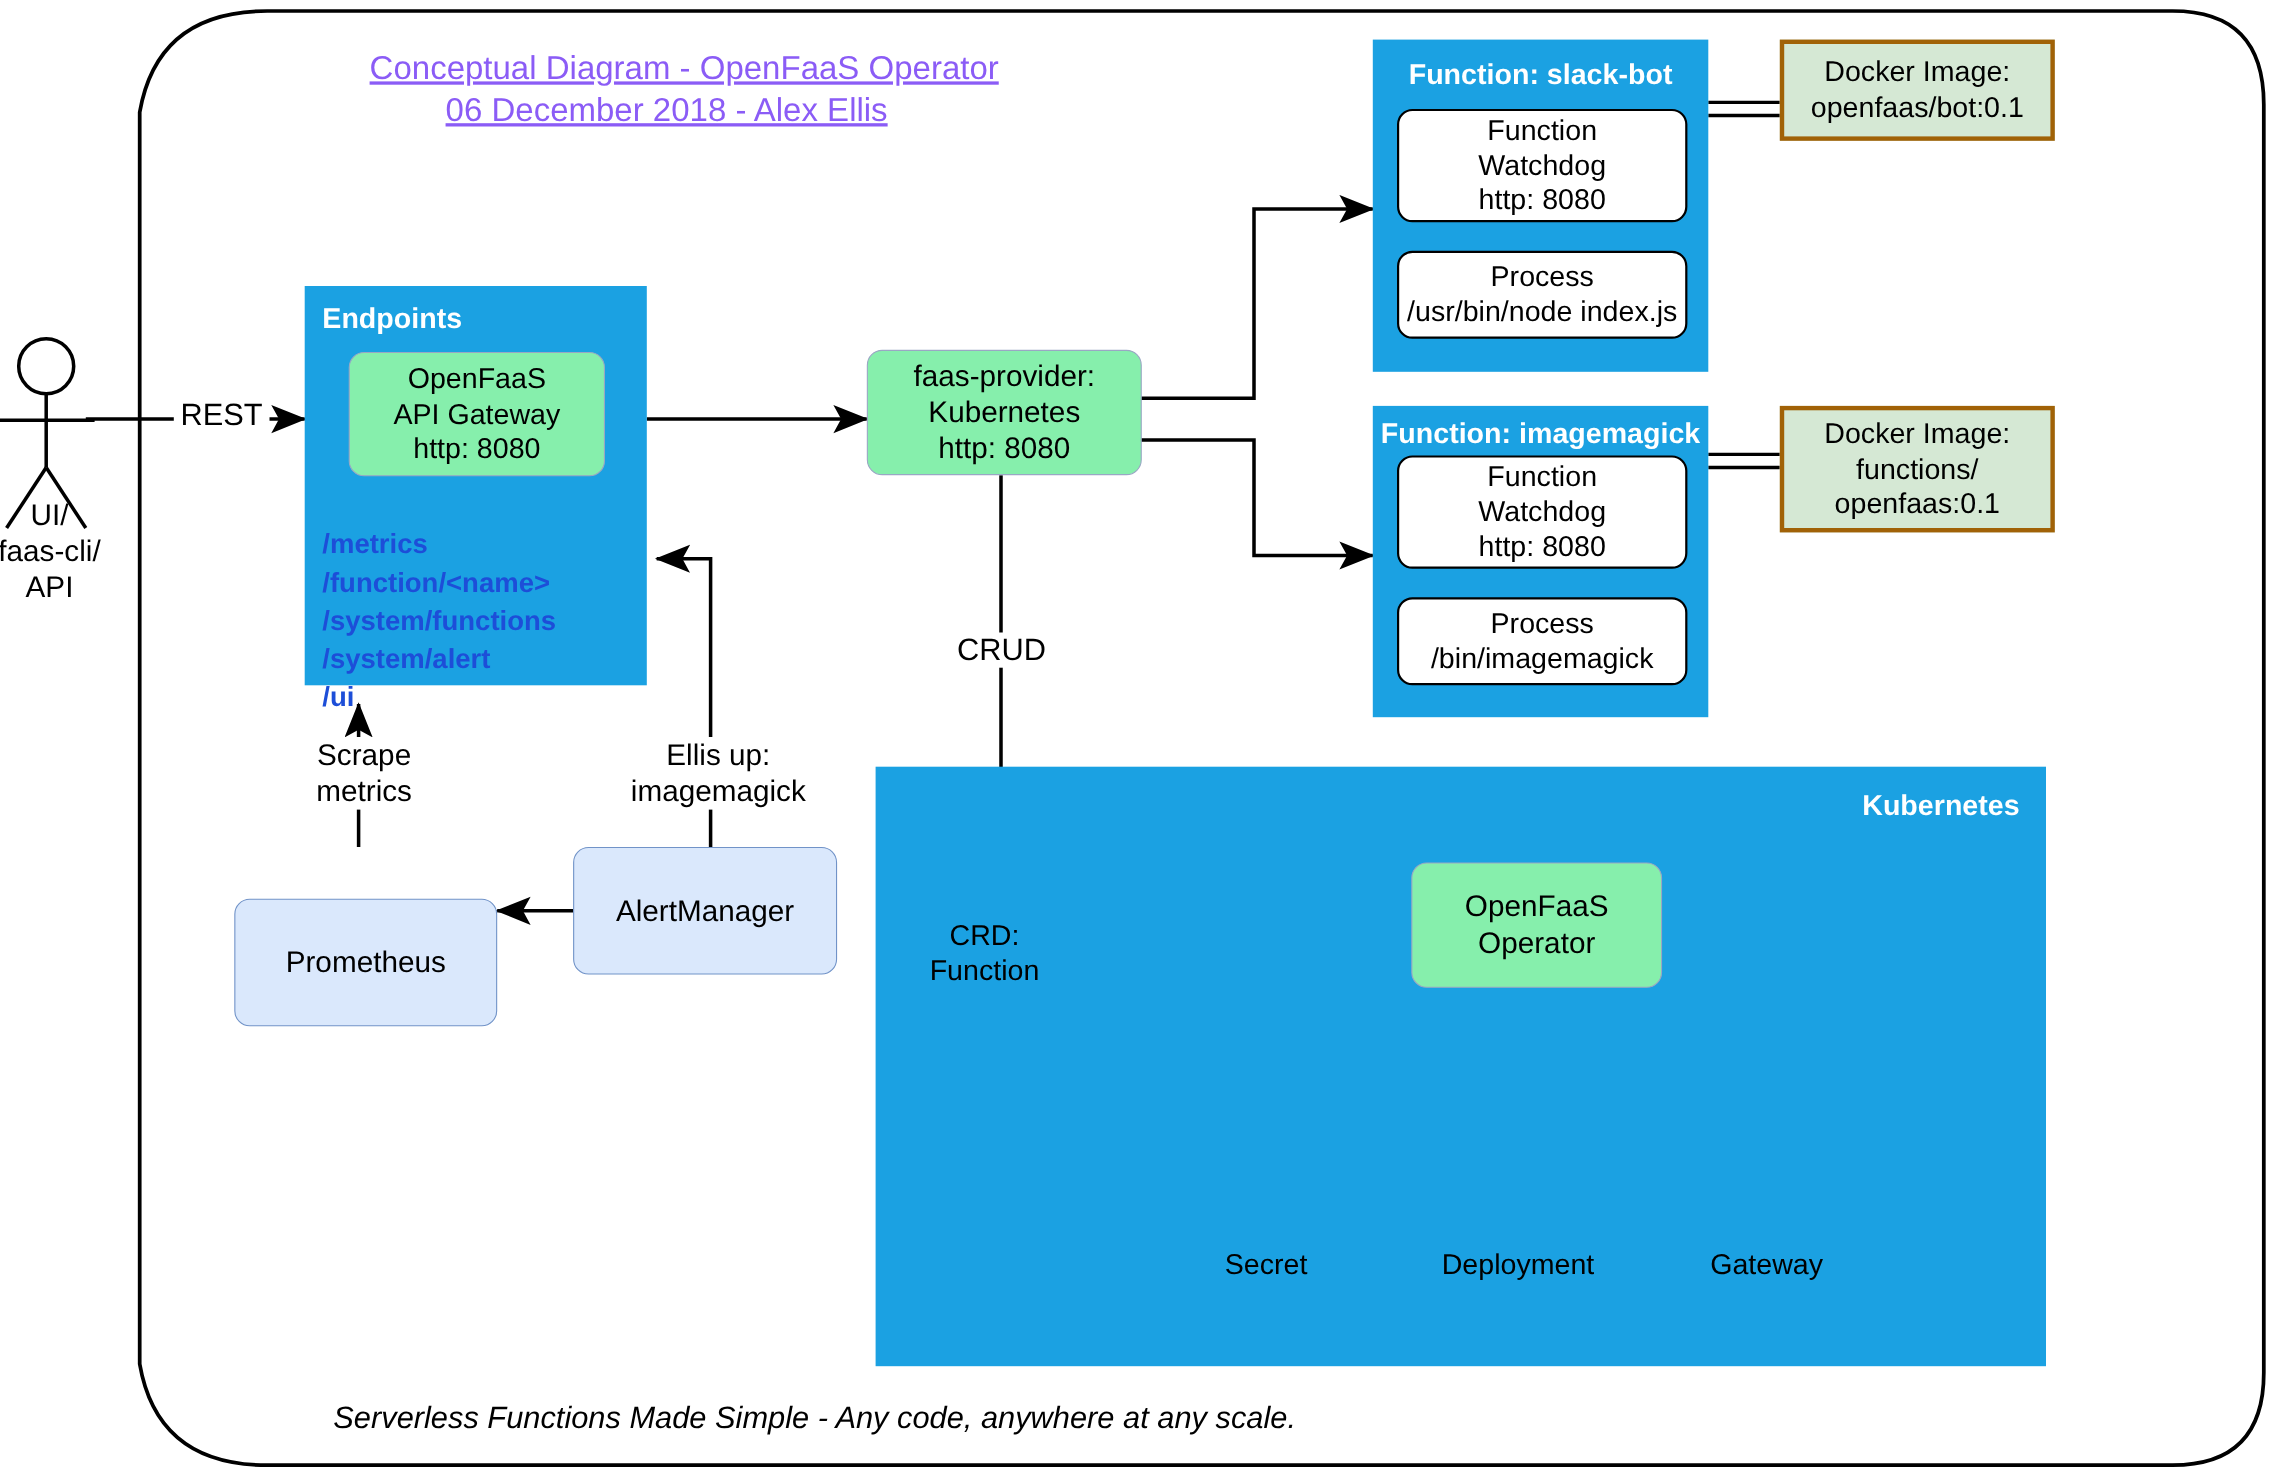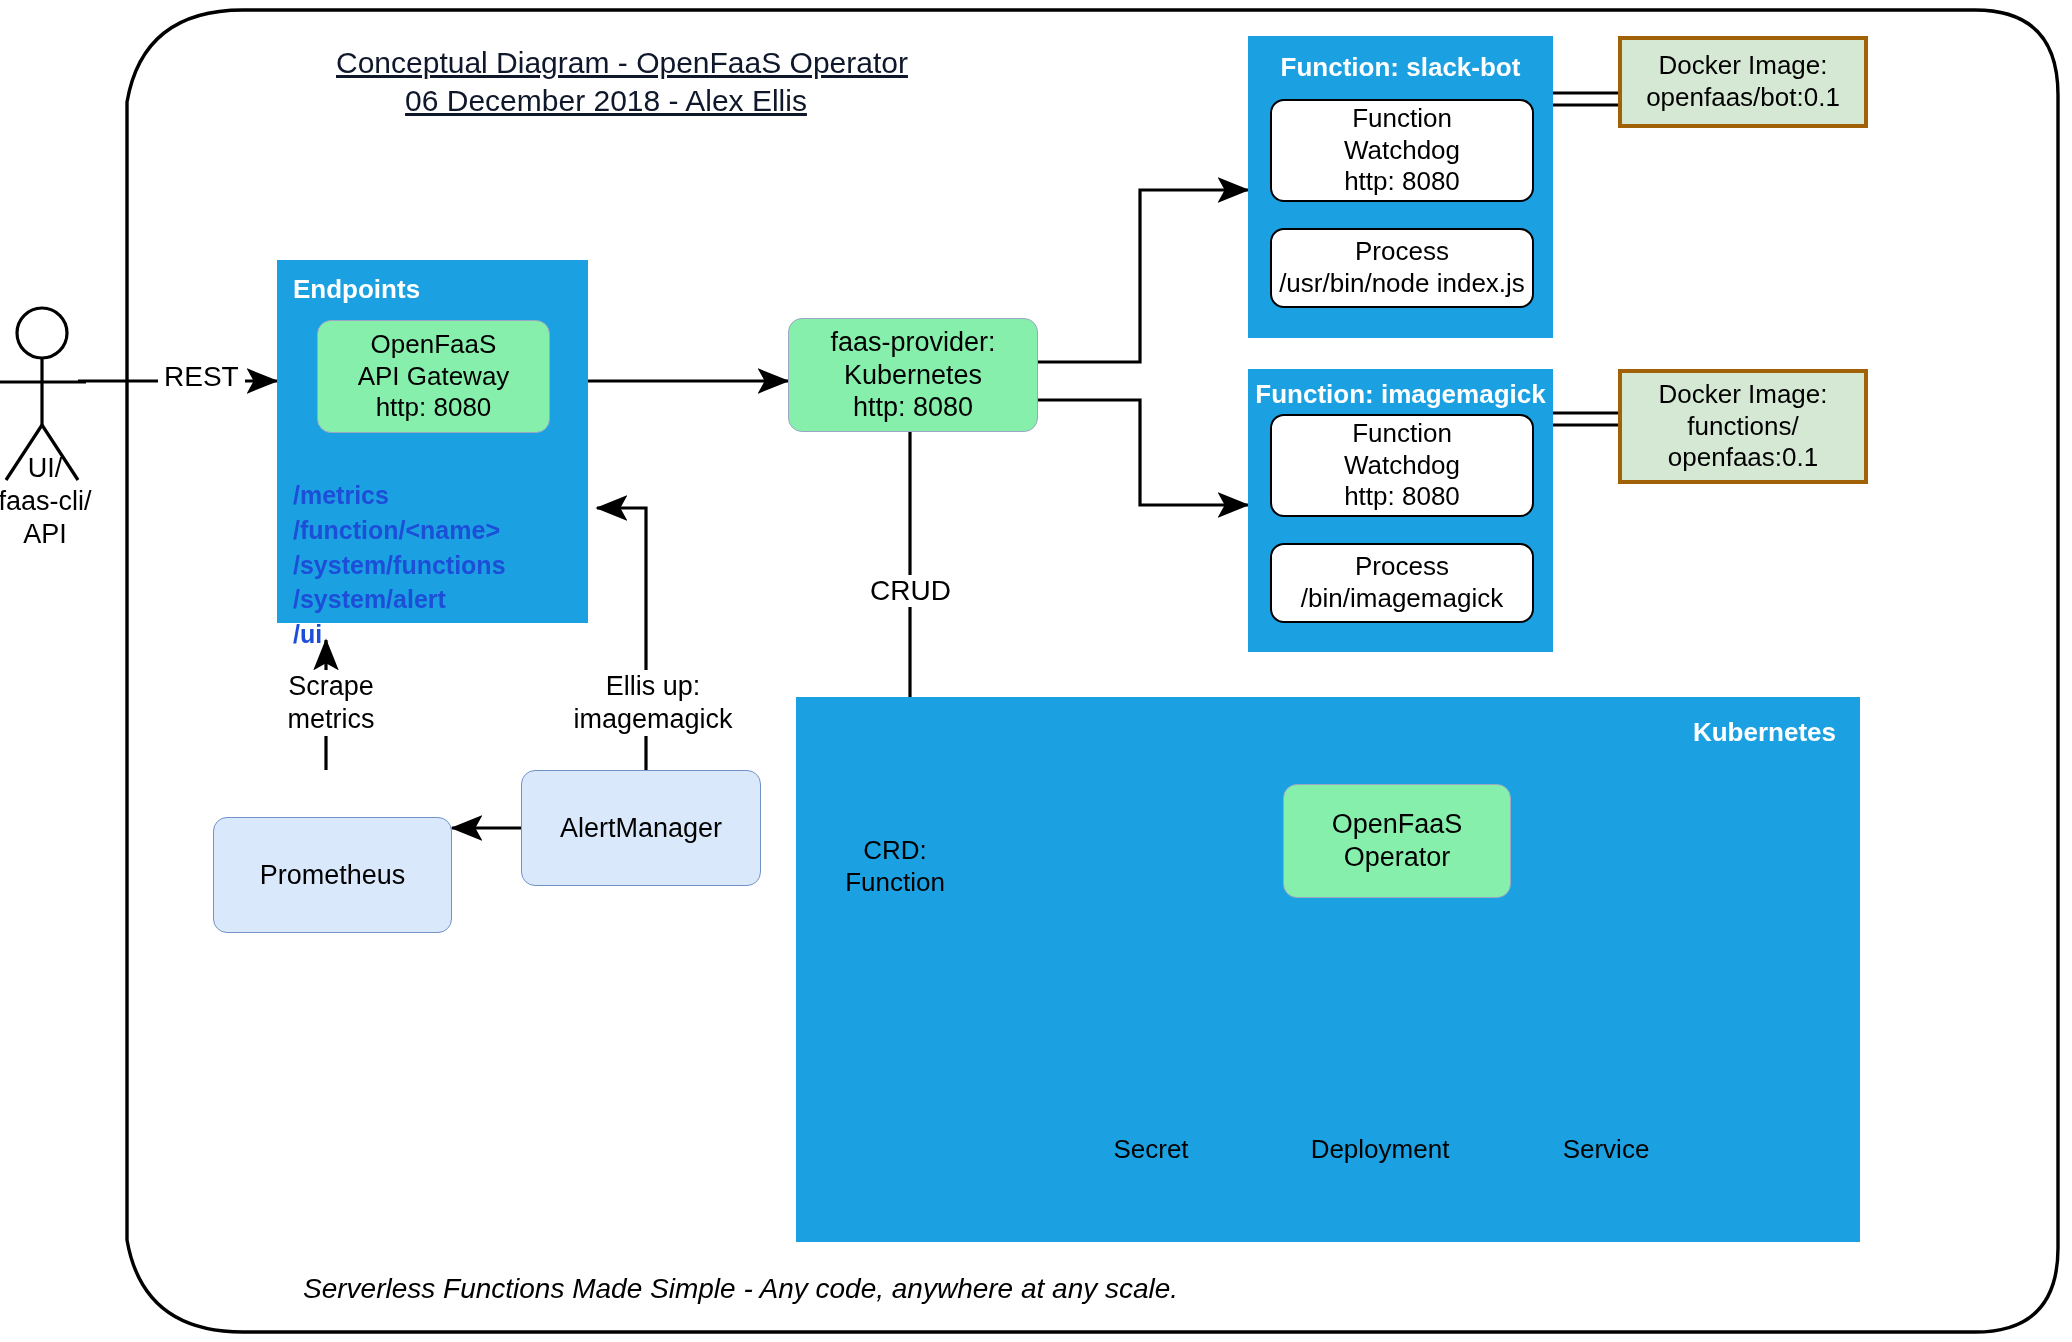--- a/index.html
+++ b/index.html
@@ -18,7 +18,7 @@
 
   .lbl { position:absolute; color:#000; white-space:pre; }
   .center { text-align:center; }
-  .title-block { position:absolute; text-align:center; color:#0f172a; }
+  .title-block { position:absolute; text-align:center; color:#8b5cf6; }
   .title-line { text-decoration:underline; display:block; white-space:nowrap; }
   .footer { position:absolute; font-style:italic; color:#000; white-space:nowrap; }
   .multi { white-space:pre-line; line-height:1.22; }

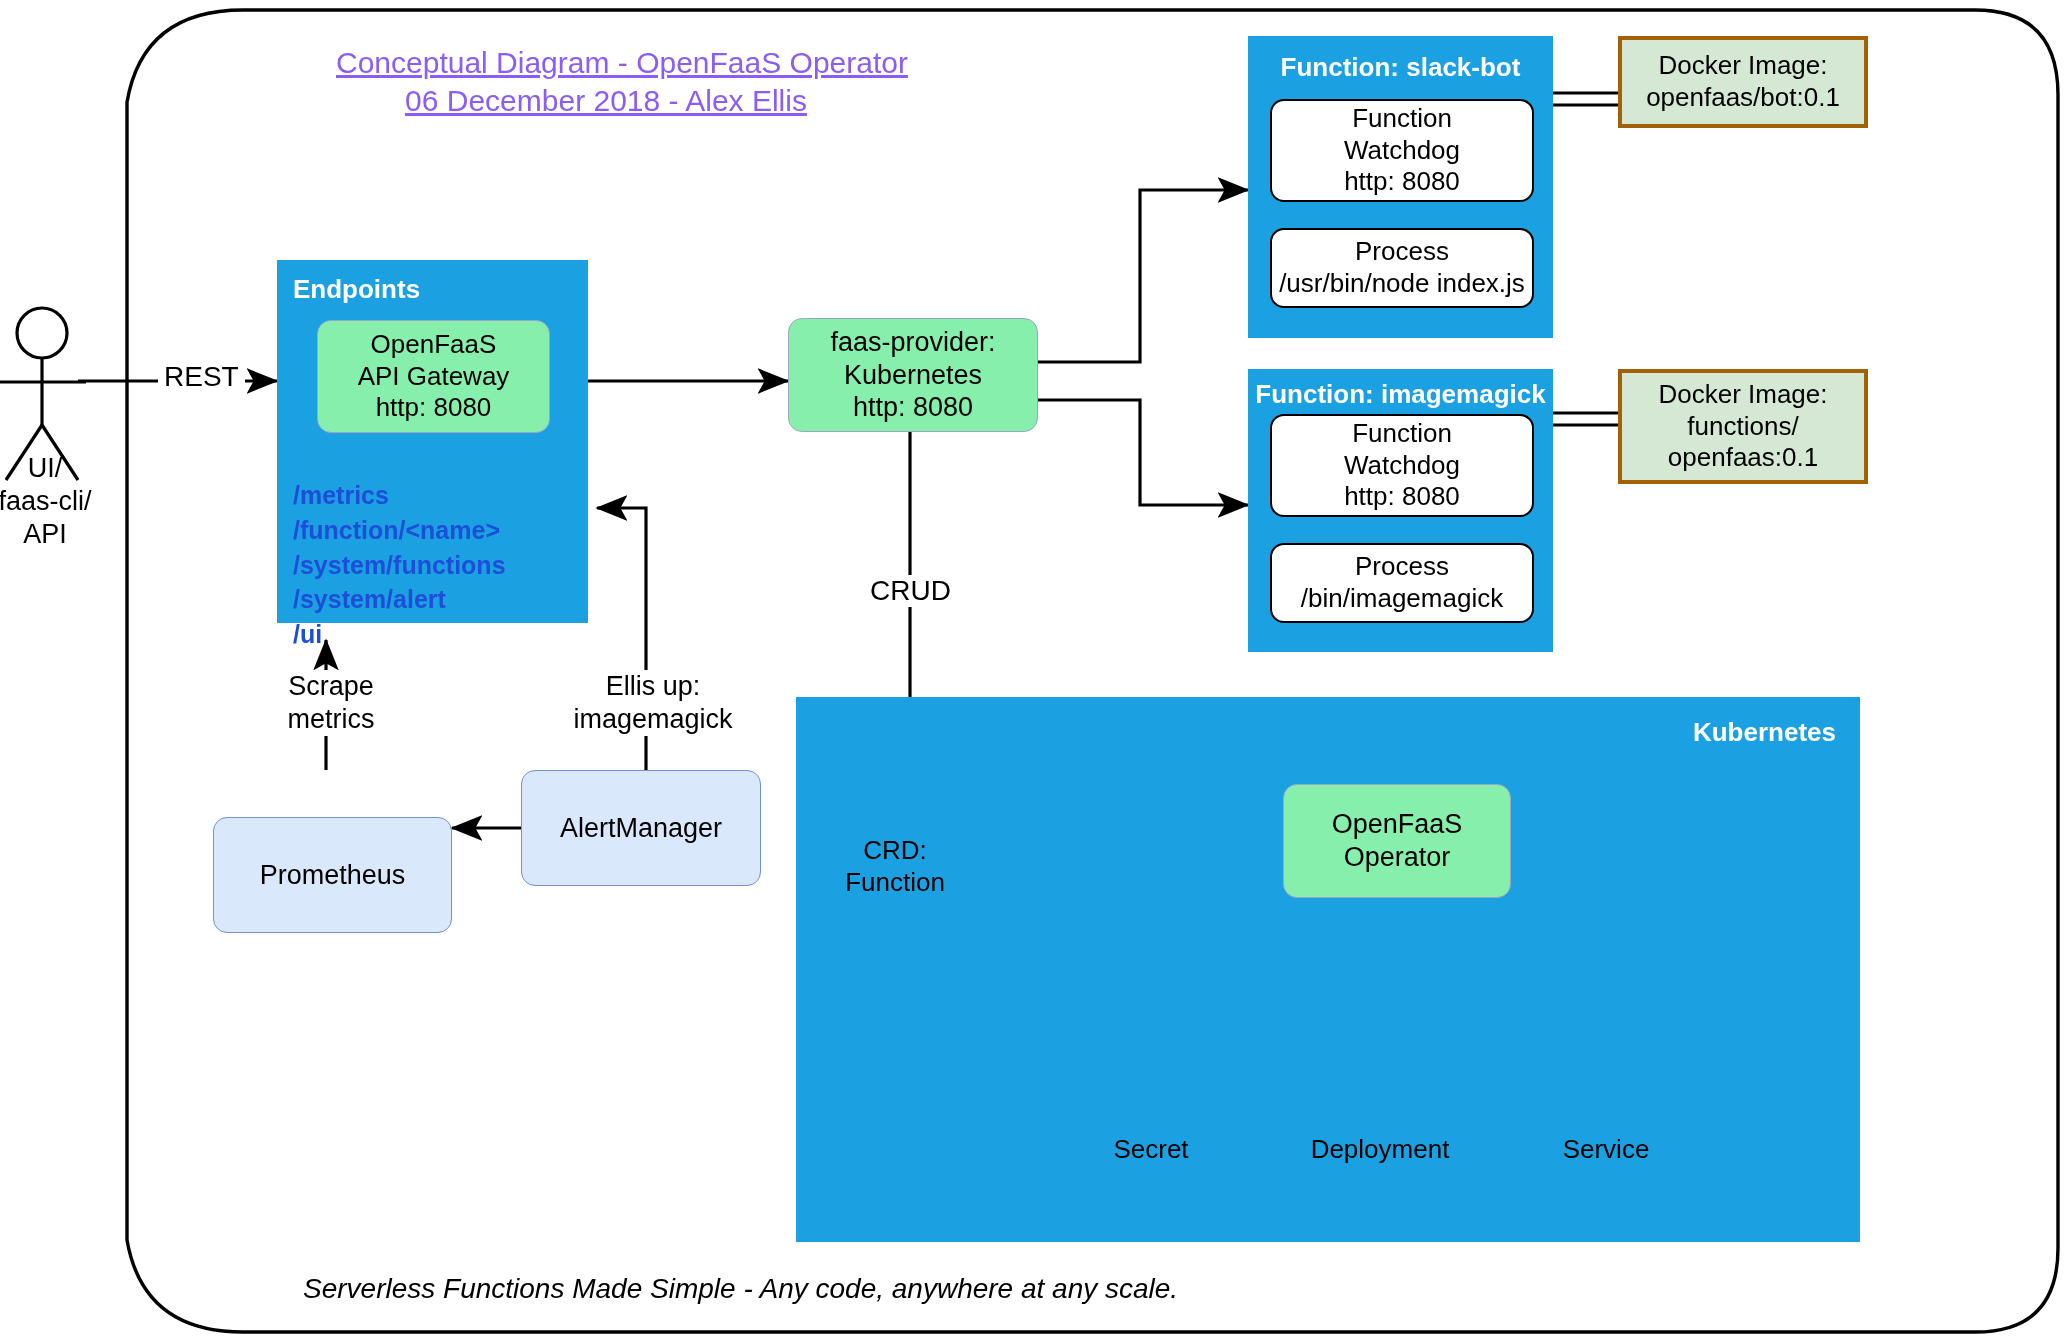--- a/index.html
+++ b/index.html
@@ -178,7 +178,7 @@
 
   <div class="lbl center" style="left:1083px; top:1134px; width:136px; font-size:26px;">Secret</div>
   <div class="lbl center" style="left:1300px; top:1134px; width:160px; font-size:26px;">Deployment</div>
-  <div class="lbl center" style="left:1538px; top:1134px; width:136px; font-size:26px;">Service</div>
+  <div class="lbl center" style="left:1538px; top:1134px; width:136px; font-size:26px;">Gateway</div>
 
   <div class="footer" style="left:303px; top:1273px; font-size:28px;">Serverless Functions Made Simple - Any code, anywhere at any scale.</div>
 

